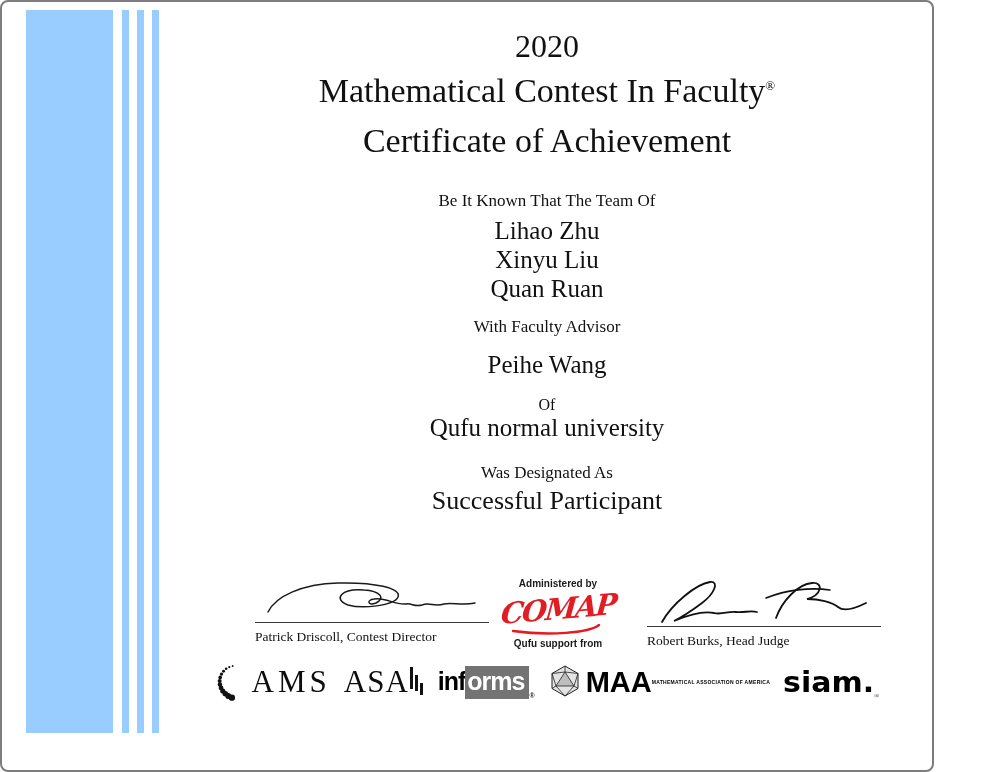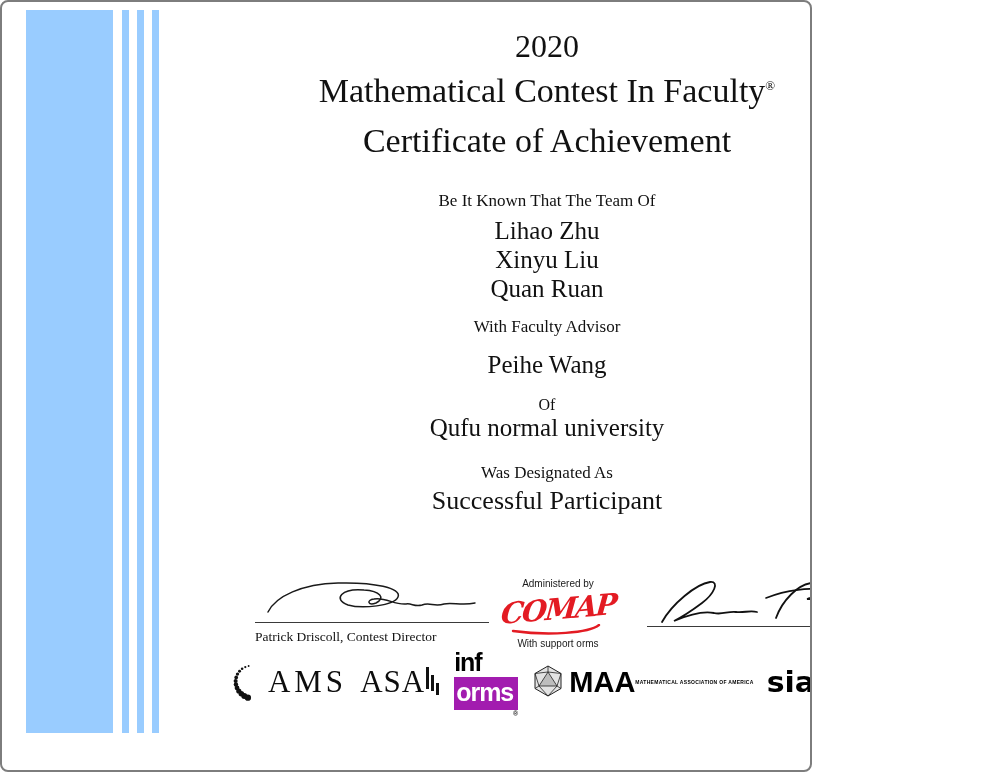--- a/index.html
+++ b/index.html
@@ -4,7 +4,7 @@
 <style>
   html,body { margin:0; padding:0; background:#fff; }
   .page {
-    position:relative; width:812px; height:772px; box-sizing:border-box;
+    position:relative; width:934px; height:772px; box-sizing:border-box;
     background:#ffffff; border:2px solid #7d7d7d; border-radius:8px;
     overflow:hidden; font-family:"Liberation Serif", serif; color:#111;
   }

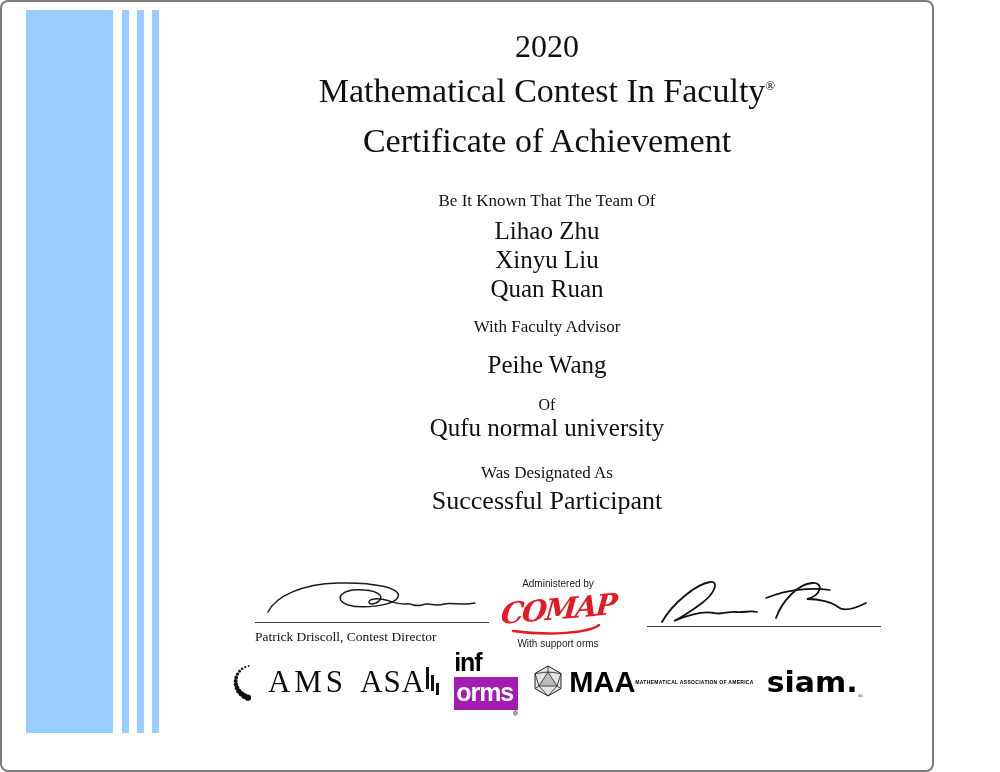--- a/index.html
+++ b/index.html
@@ -44,7 +44,7 @@
 
   .sig-center { position:absolute; left:493px; top:576px; width:126px; text-align:center;
                 font-family:"Liberation Sans", sans-serif; }
-  .admin-by, .support-from { font-size:10px; font-weight:normal; color:#1a1a1a; white-space:nowrap; }
+  .admin-by, .support-from { font-size:10px; font-weight:bold; color:#1a1a1a; white-space:nowrap; }
   .comap { position:relative; height:46px; margin-top:3px; }
   .comap-text {
     display:inline-block; color:#e31b23; font-family:"DejaVu Serif", serif;

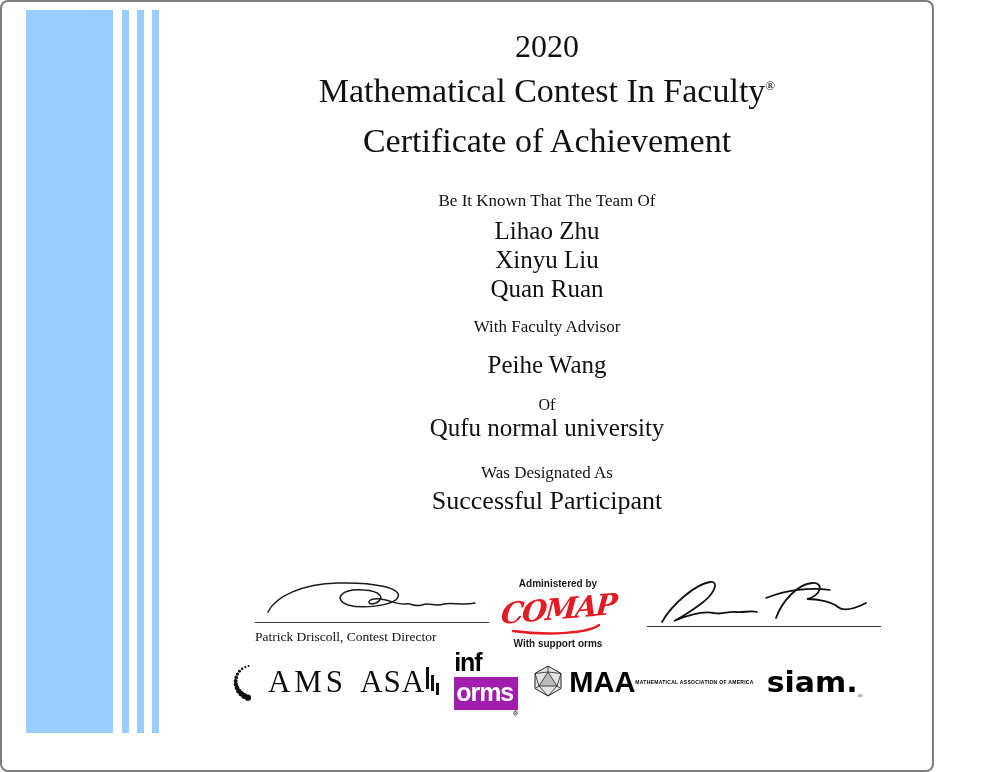--- a/index.html
+++ b/index.html
@@ -118,7 +118,7 @@
         <path d="M90 1 C 80 9, 40 12, 4 7" fill="none" stroke="#e31b23" stroke-width="2.4" stroke-linecap="round"></path>
       </svg>
     </div>
-    <div class="support-from">With support orms</div>
+    <div class="support-from">Qufu support from</div>
   </div>
 
   <div class="sig sig-right">

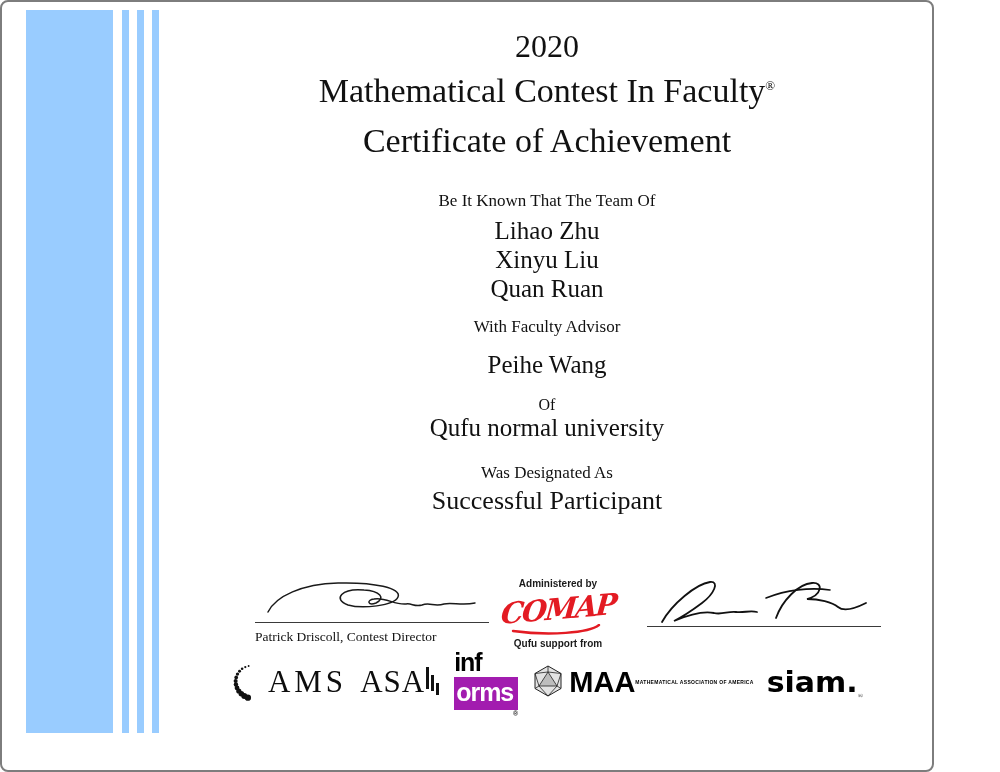--- a/index.html
+++ b/index.html
@@ -130,6 +130,7 @@
       <path d="M114 22 C 134 14, 158 11, 178 14" fill="none" stroke="#111" stroke-width="1.6" stroke-linecap="round"></path>
     </svg>
     <div class="sig-line"></div>
+    <div class="sig-caption">Robert Burks, Head Judge</div>
   </div>
 
   <div class="sponsors">

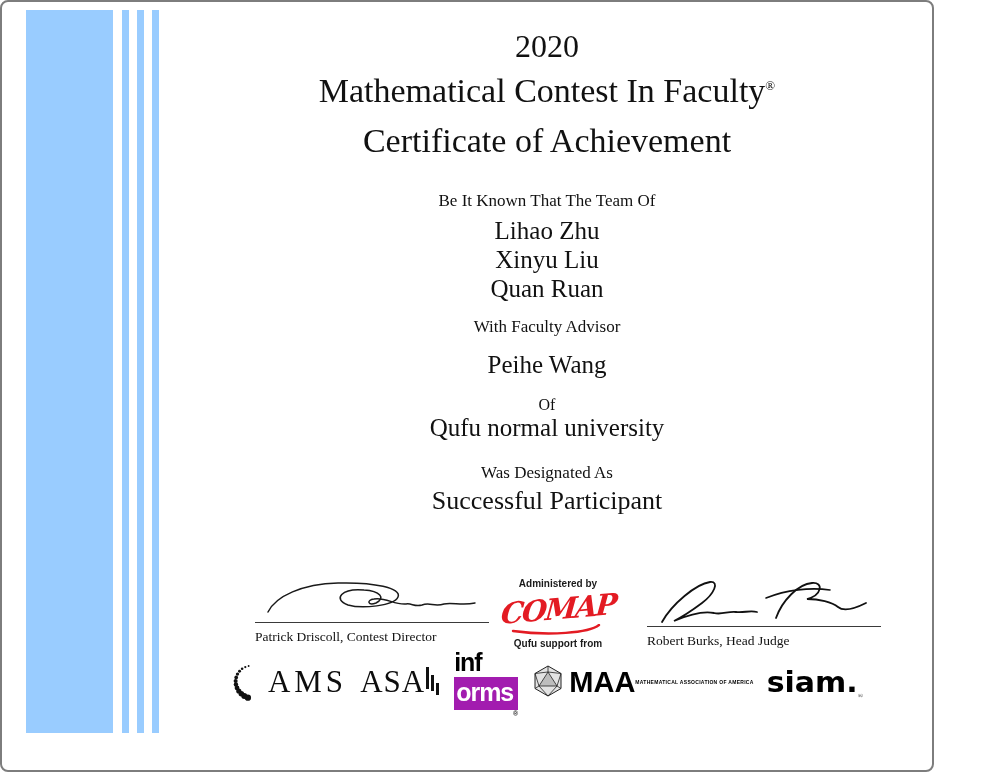--- a/index.html
+++ b/index.html
@@ -59,7 +59,7 @@
   .logo { display:flex; align-items:center; white-space:nowrap; }
   .ams-text { font-family:"Liberation Serif", serif; font-size:31px; letter-spacing:4px; color:#0d0d0d; margin-left:11px; }
   .asa-text { font-family:"Liberation Serif", serif; font-size:31px; letter-spacing:1px; color:#0d0d0d;text-align:right; }
-  .informs { font-family:"Liberation Sans", sans-serif; font-weight:bold; font-size:25px; align-items:baseline;flex-direction:column; }
+  .informs { font-family:"Liberation Sans", sans-serif; font-weight:bold; font-size:25px; align-items:baseline; }
   .informs-prefix { color:#000; letter-spacing:-1px; }
   .informs-box { background:#a21caf; color:#fff; padding:1px 5px 3px 2px; letter-spacing:-1px; }
   .reg-tiny { font-size:7px; align-self:flex-end; color:#222; }

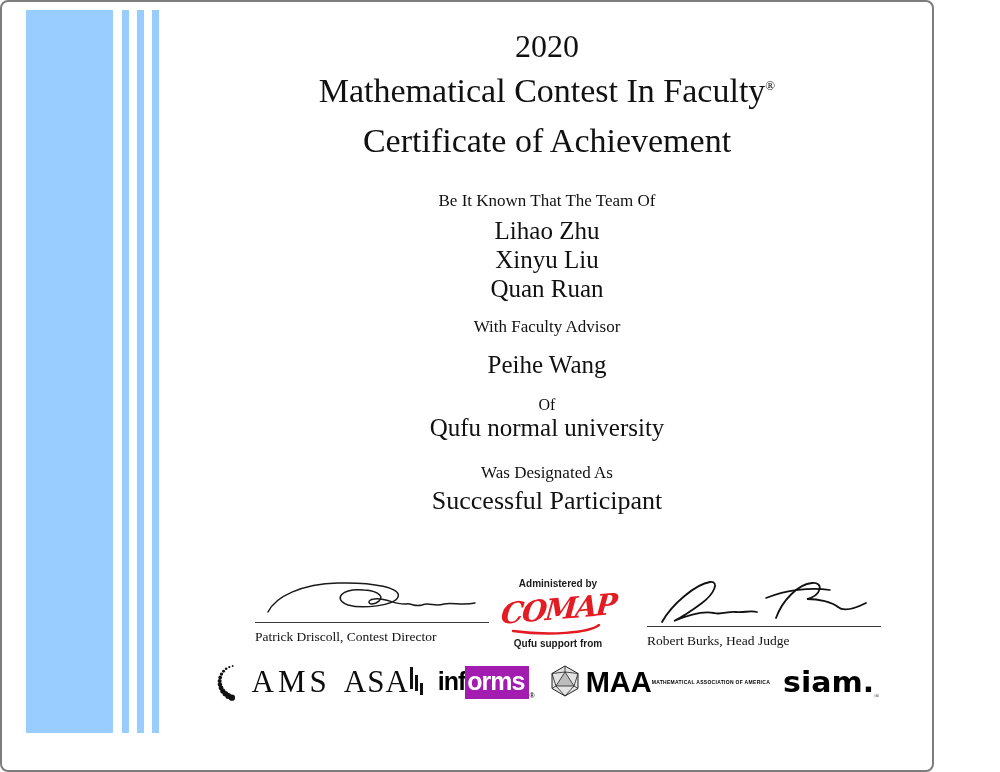--- a/index.html
+++ b/index.html
@@ -61,7 +61,7 @@
   .asa-text { font-family:"Liberation Serif", serif; font-size:31px; letter-spacing:1px; color:#0d0d0d;text-align:right; }
   .informs { font-family:"Liberation Sans", sans-serif; font-weight:bold; font-size:25px; align-items:baseline; }
   .informs-prefix { color:#000; letter-spacing:-1px; }
-  .informs-box { background:#a21caf; color:#fff; padding:1px 5px 3px 2px; letter-spacing:-1px; }
+  .informs-box { background:#737373; color:#fff; padding:1px 5px 3px 2px; letter-spacing:-1px; }
   .reg-tiny { font-size:7px; align-self:flex-end; color:#222; }
   .maa-col { display:flex; flex-direction:row; align-items:center; margin-left:4px; }
   .maa-text { font-family:"Liberation Sans", sans-serif; font-weight:bold; font-size:29px; letter-spacing:0px; color:#000; line-height:26px; }

